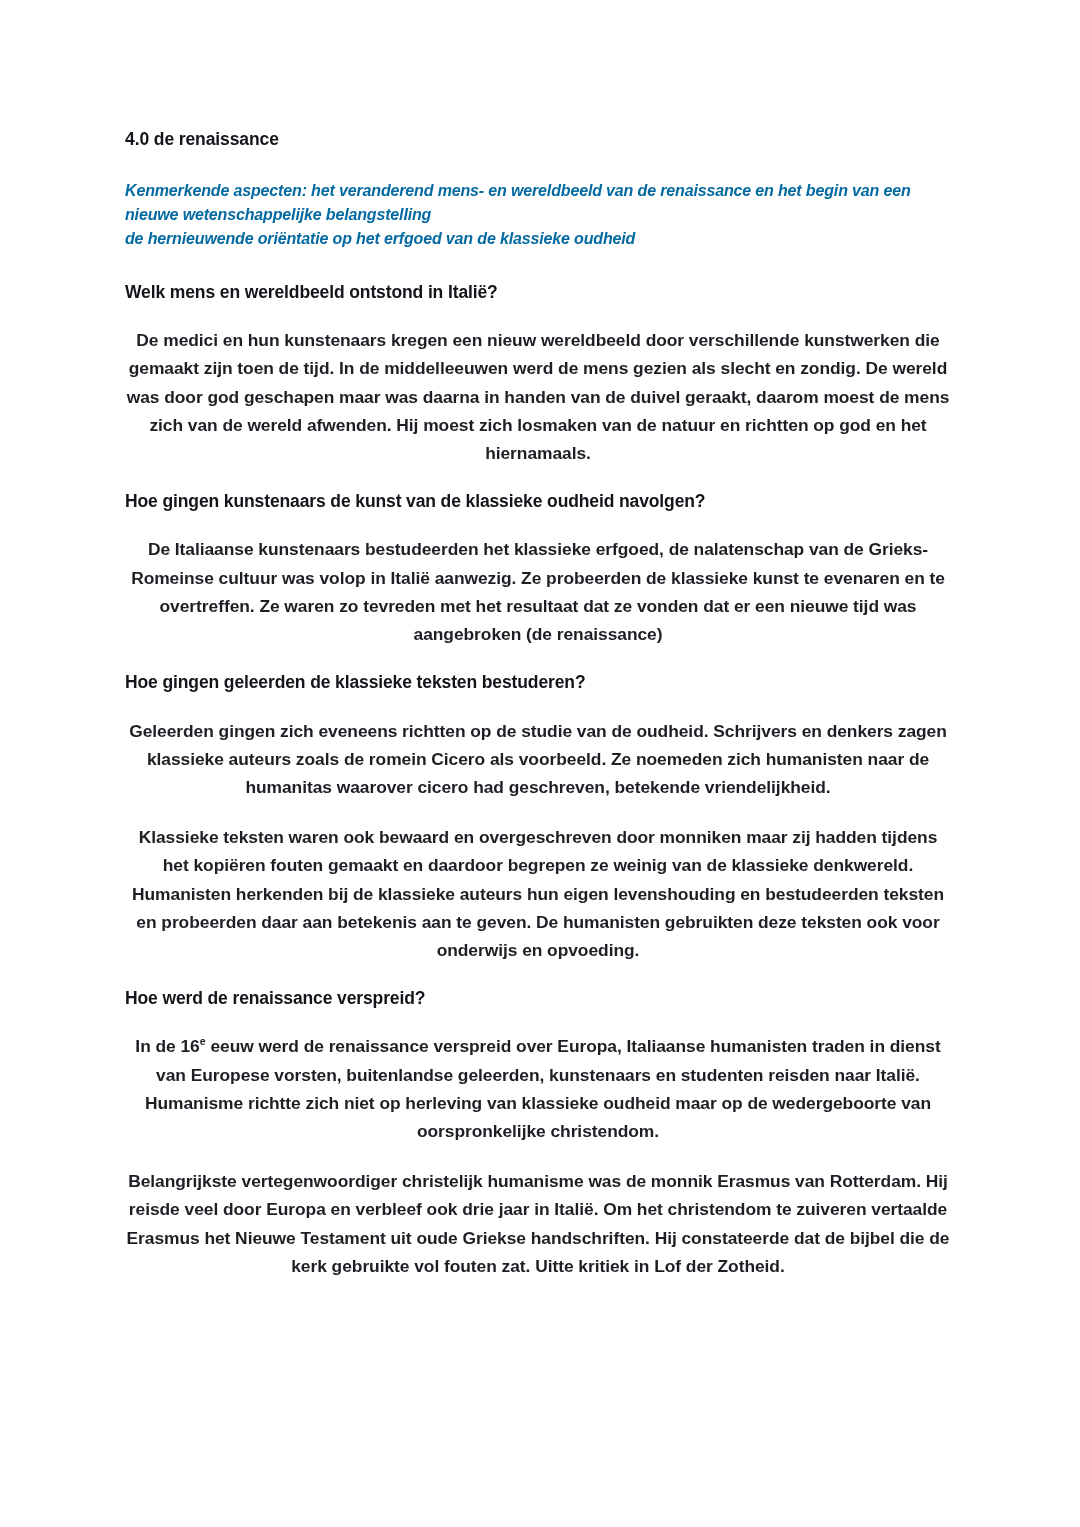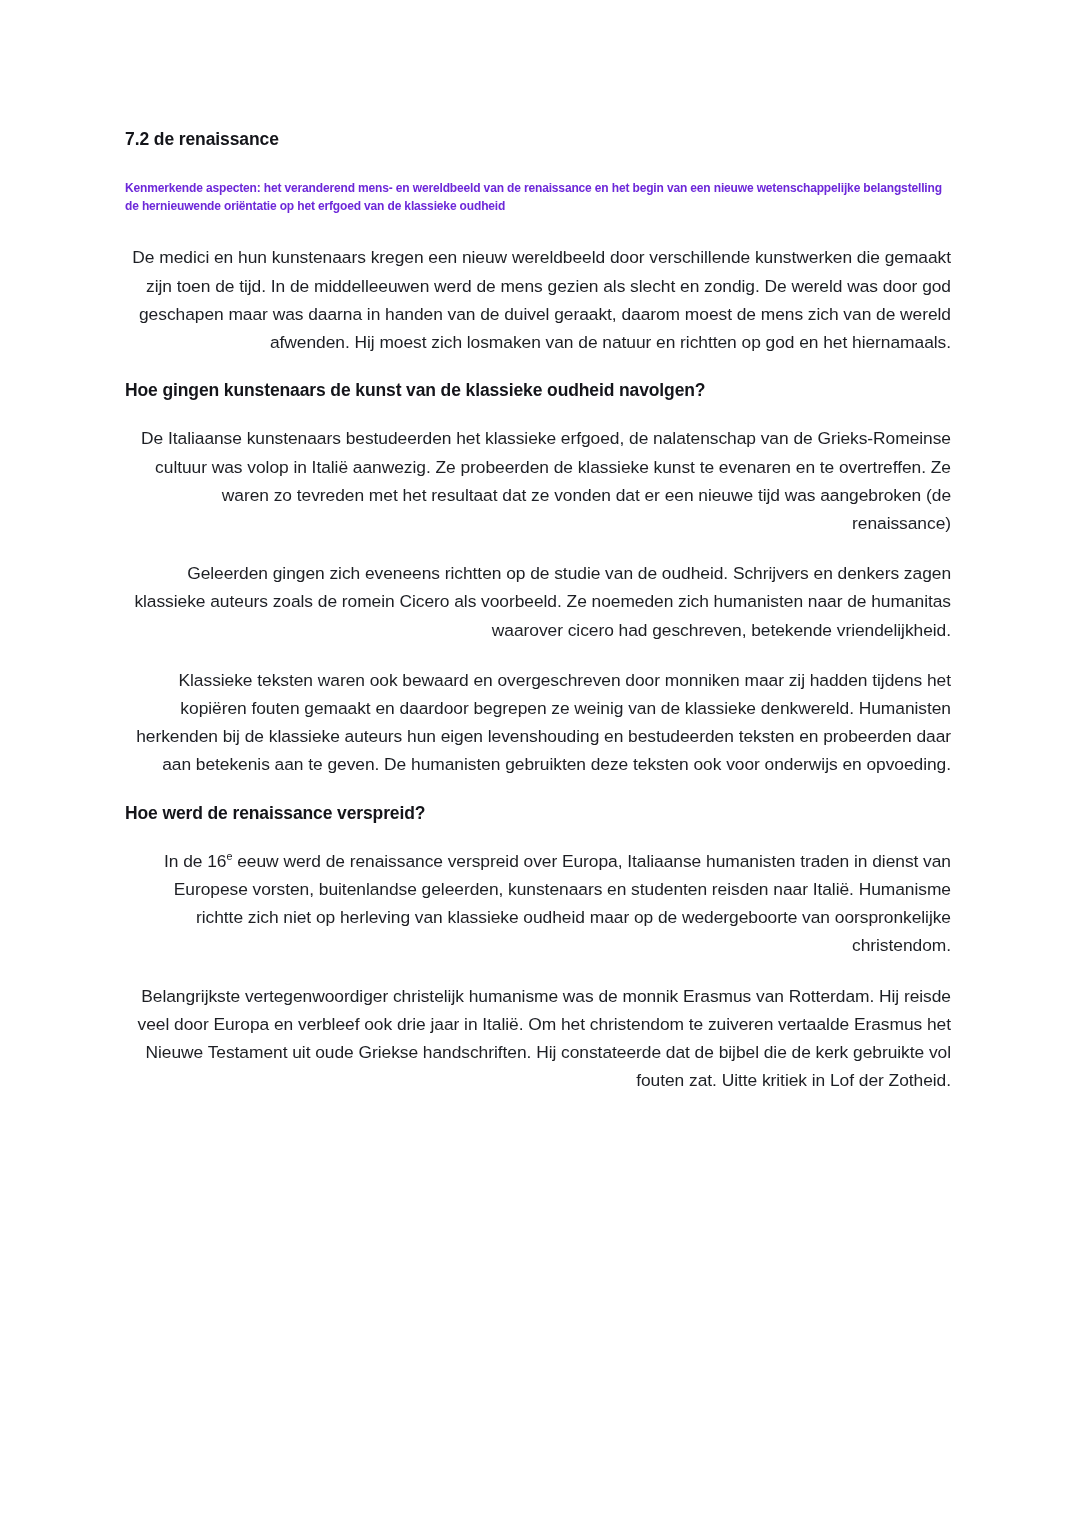--- a/index.html
+++ b/index.html
@@ -94,7 +94,7 @@
 <div class="page">
   <div class="doc-body">
 
-    <h1 class="doc-title">7.2 de renaissance</h1>
+    <h1 class="doc-title">4.0 de renaissance</h1>
 
     <h2 class="lead-heading">
       <span class="lh-line">Kenmerkende aspecten: het veranderend mens- en wereldbeeld van de renaissance en het begin van een nieuwe wetenschappelijke belangstelling</span>

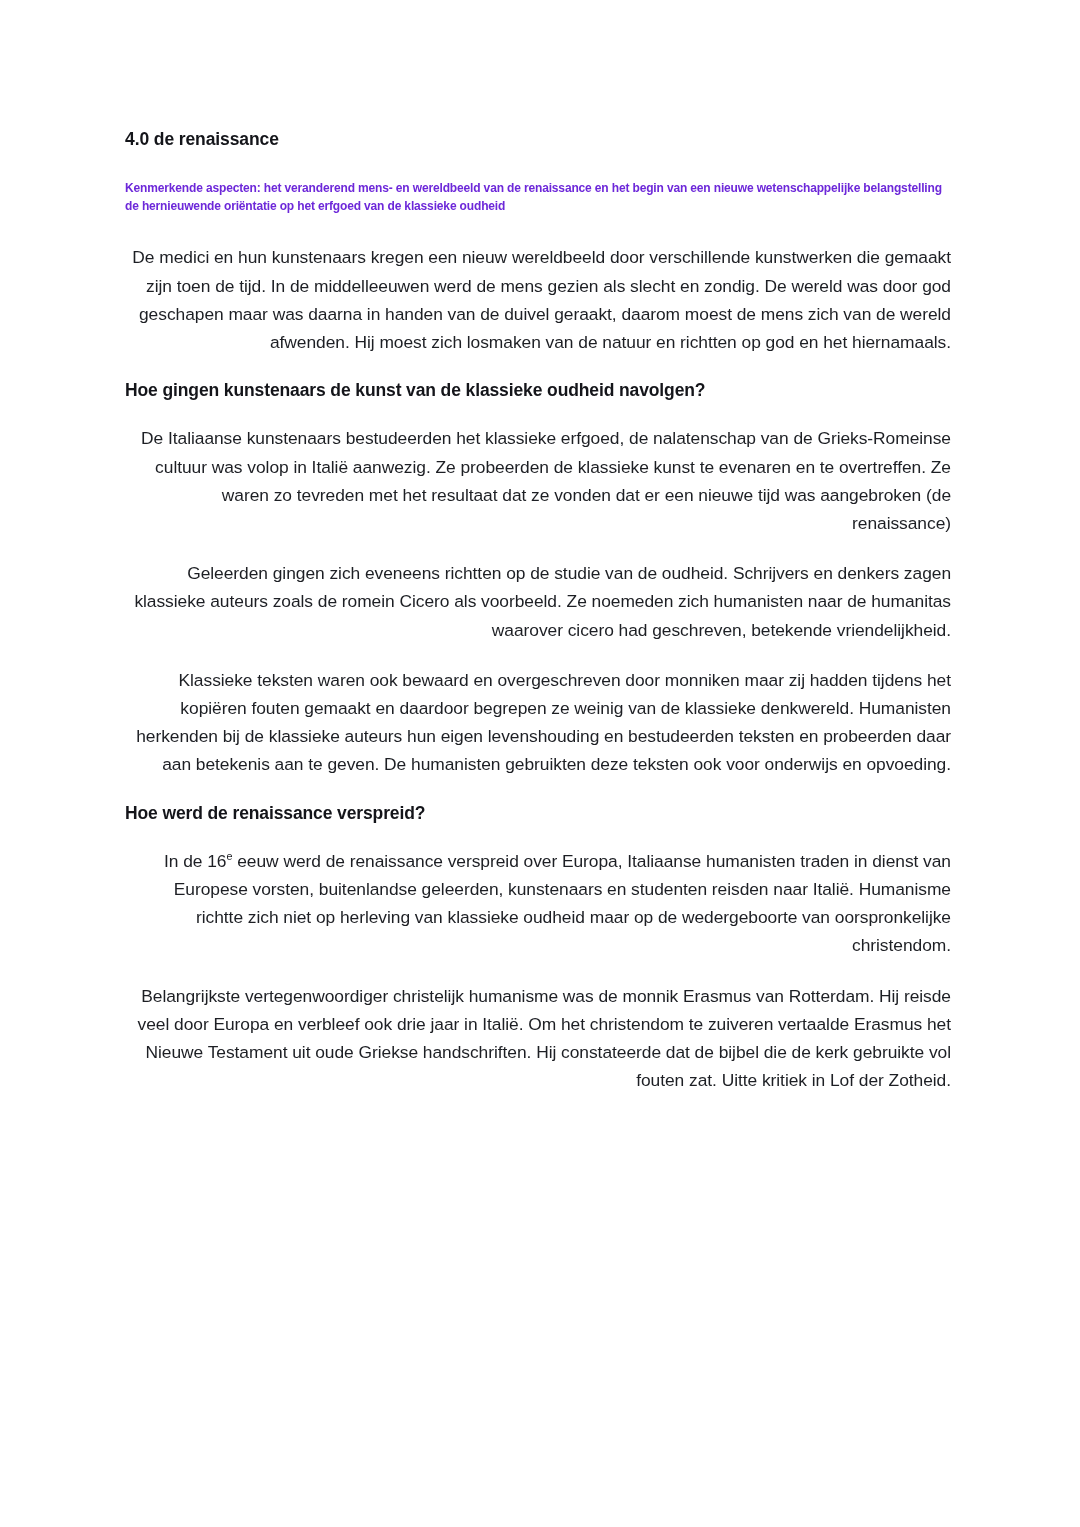--- a/index.html
+++ b/index.html
@@ -41,12 +41,13 @@
   }
 
   .lead-heading {
-    font-size: 12px;
+    font-size: 16px;
     font-weight: 700;
     line-height: 1.52;
     letter-spacing: -0.15px;
-    color: #6d28d9;
+    color: #0369a1;
     margin: 0 0 28px 0;
+    font-style: italic;
   }
   .lead-heading .lh-line {
     display: block;

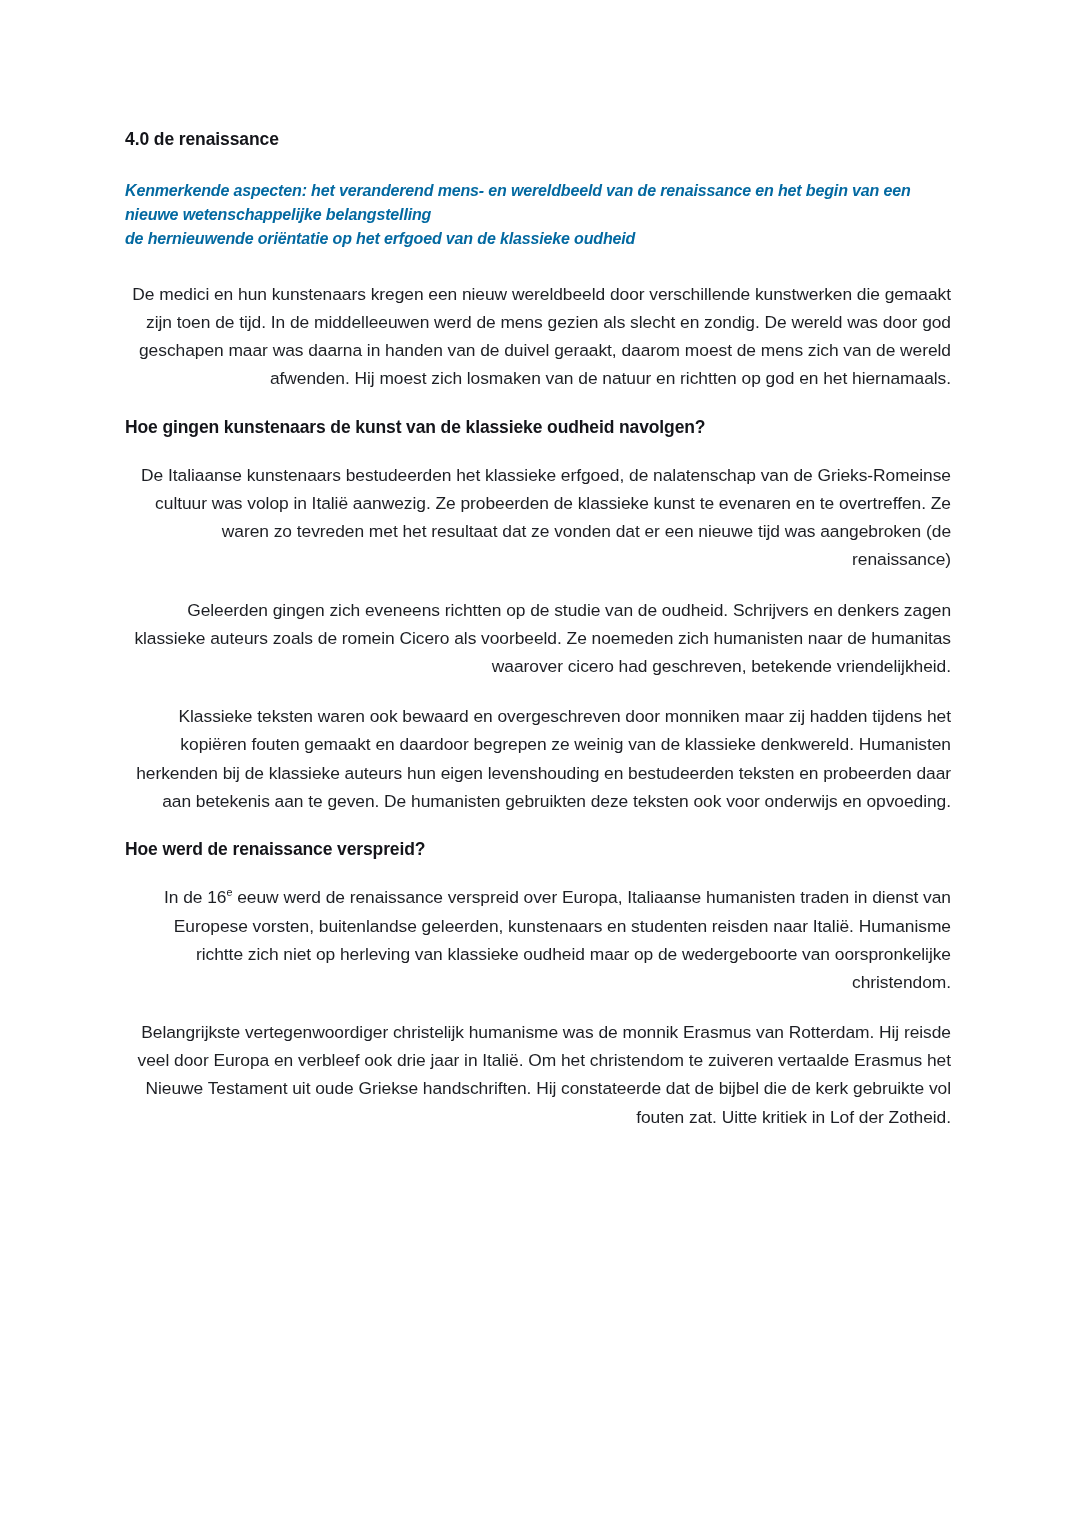--- a/index.html
+++ b/index.html
@@ -102,6 +102,7 @@
       <span class="lh-line">de hernieuwende oriëntatie op het erfgoed van de klassieke oudheid</span>
     </h2>
 
+    <h3 class="q-heading">Welk mens en wereldbeeld ontstond in Italië?</h3>
     <p class="para">De medici en hun kunstenaars kregen een nieuw wereldbeeld door verschillende kunstwerken die gemaakt zijn toen de tijd. In de middelleeuwen werd de mens gezien als slecht en zondig. De wereld was door god geschapen maar was daarna in handen van de duivel geraakt, daarom moest de mens zich van de wereld afwenden. Hij moest zich losmaken van de natuur en richtten op god en het hiernamaals.</p>
 
     <h3 class="q-heading">Hoe gingen kunstenaars de kunst van de klassieke oudheid navolgen?</h3>

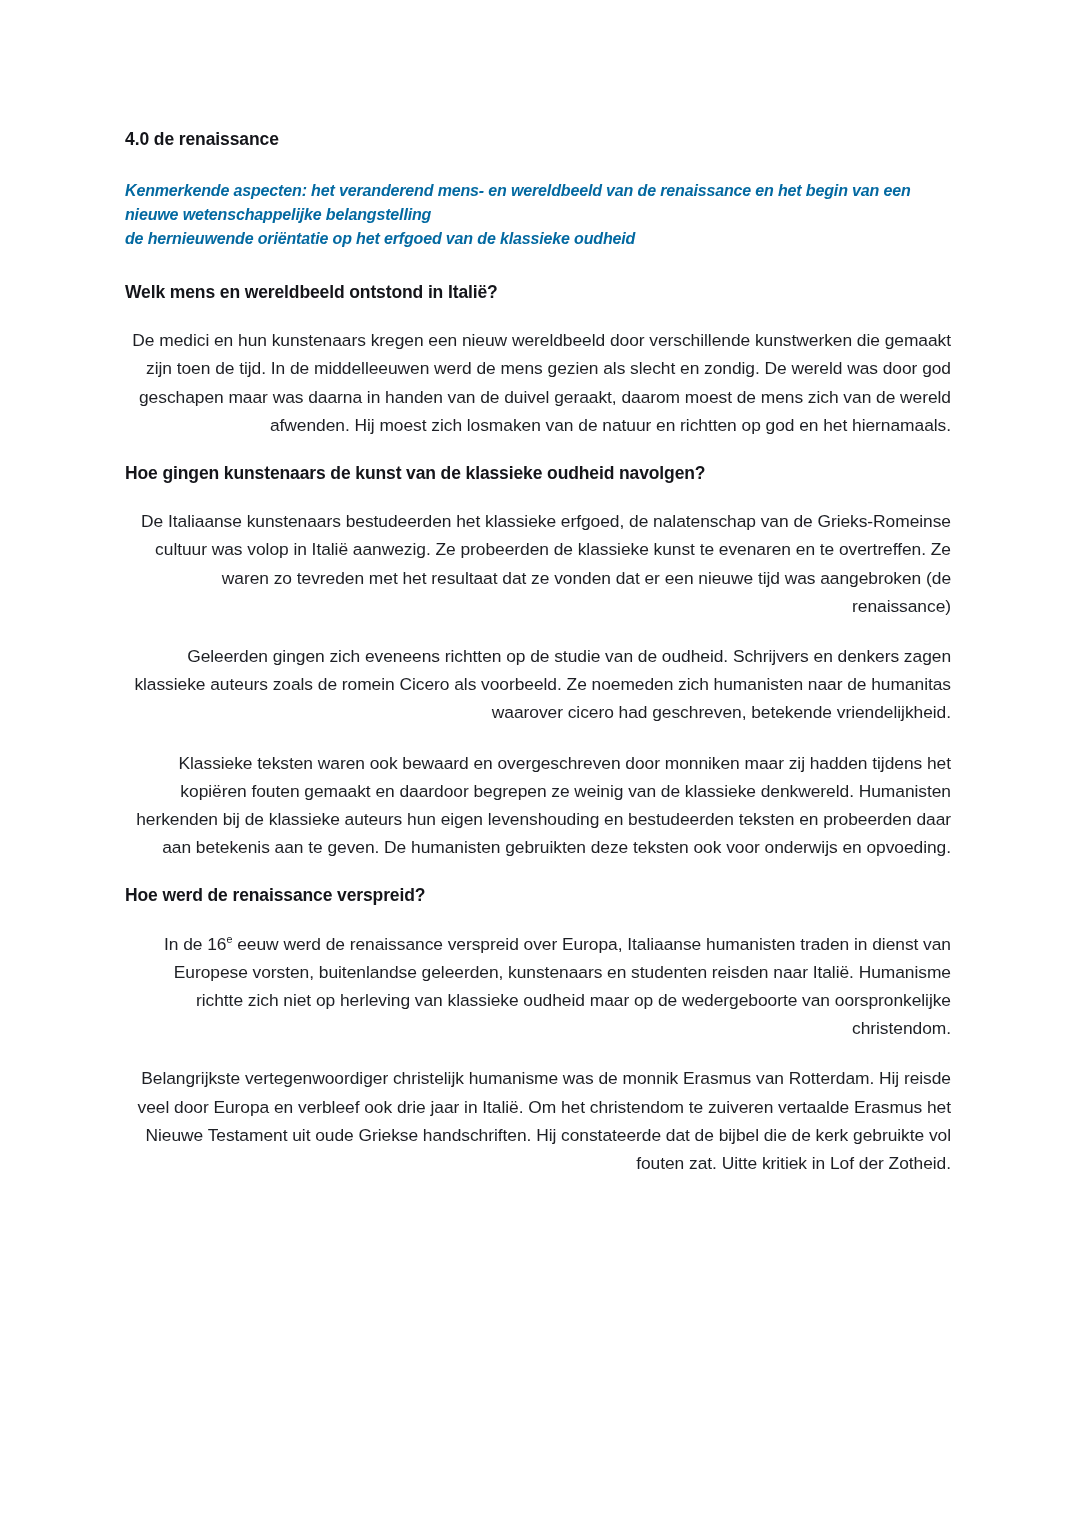--- a/index.html
+++ b/index.html
@@ -64,12 +64,12 @@
 
   .para {
     font-size: 17.4px;
-    font-weight: 400;
+    font-weight: 700;
     line-height: 1.62;
     letter-spacing: -0.05px;
     color: #1d1f24;
     margin: 0 0 22px 0;
-    text-align: right;
+    text-align: center;
   }
   .para:last-child {
     margin-bottom: 0;

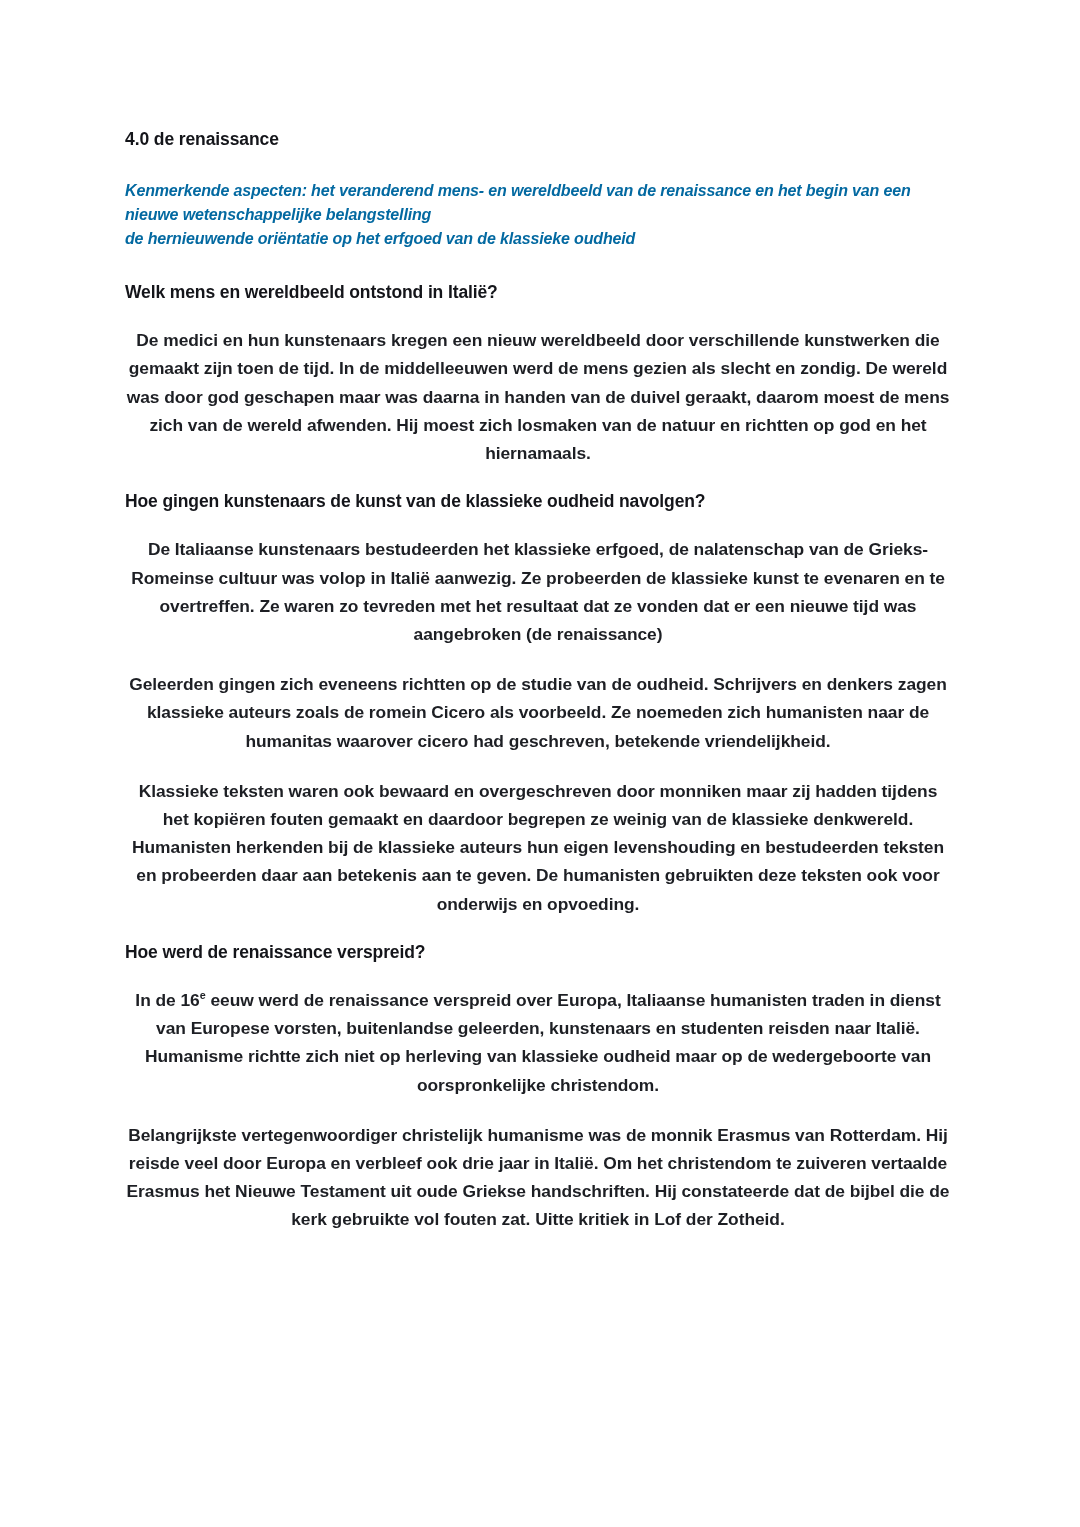--- a/index.html
+++ b/index.html
@@ -108,6 +108,7 @@
     <h3 class="q-heading">Hoe gingen kunstenaars de kunst van de klassieke oudheid navolgen?</h3>
     <p class="para">De Italiaanse kunstenaars bestudeerden het klassieke erfgoed, de nalatenschap van de Grieks-Romeinse cultuur was volop in Italië aanwezig. Ze probeerden de klassieke kunst te evenaren en te overtreffen. Ze waren zo tevreden met het resultaat dat ze vonden dat er een nieuwe tijd was aangebroken (de renaissance)</p>
 
+    <h3 class="q-heading">Hoe gingen geleerden de klassieke teksten bestuderen?</h3>
     <p class="para">Geleerden gingen zich eveneens richtten op de studie van de oudheid. Schrijvers en denkers zagen klassieke auteurs zoals de romein Cicero als voorbeeld. Ze noemeden zich humanisten naar de humanitas waarover cicero had geschreven, betekende vriendelijkheid.</p>
     <p class="para">Klassieke teksten waren ook bewaard en overgeschreven door monniken maar zij hadden tijdens het kopiëren fouten gemaakt en daardoor begrepen ze weinig van de klassieke denkwereld. Humanisten herkenden bij de klassieke auteurs hun eigen levenshouding en bestudeerden teksten en probeerden daar aan betekenis aan te geven. De humanisten gebruikten deze teksten ook voor onderwijs en opvoeding.</p>
 

